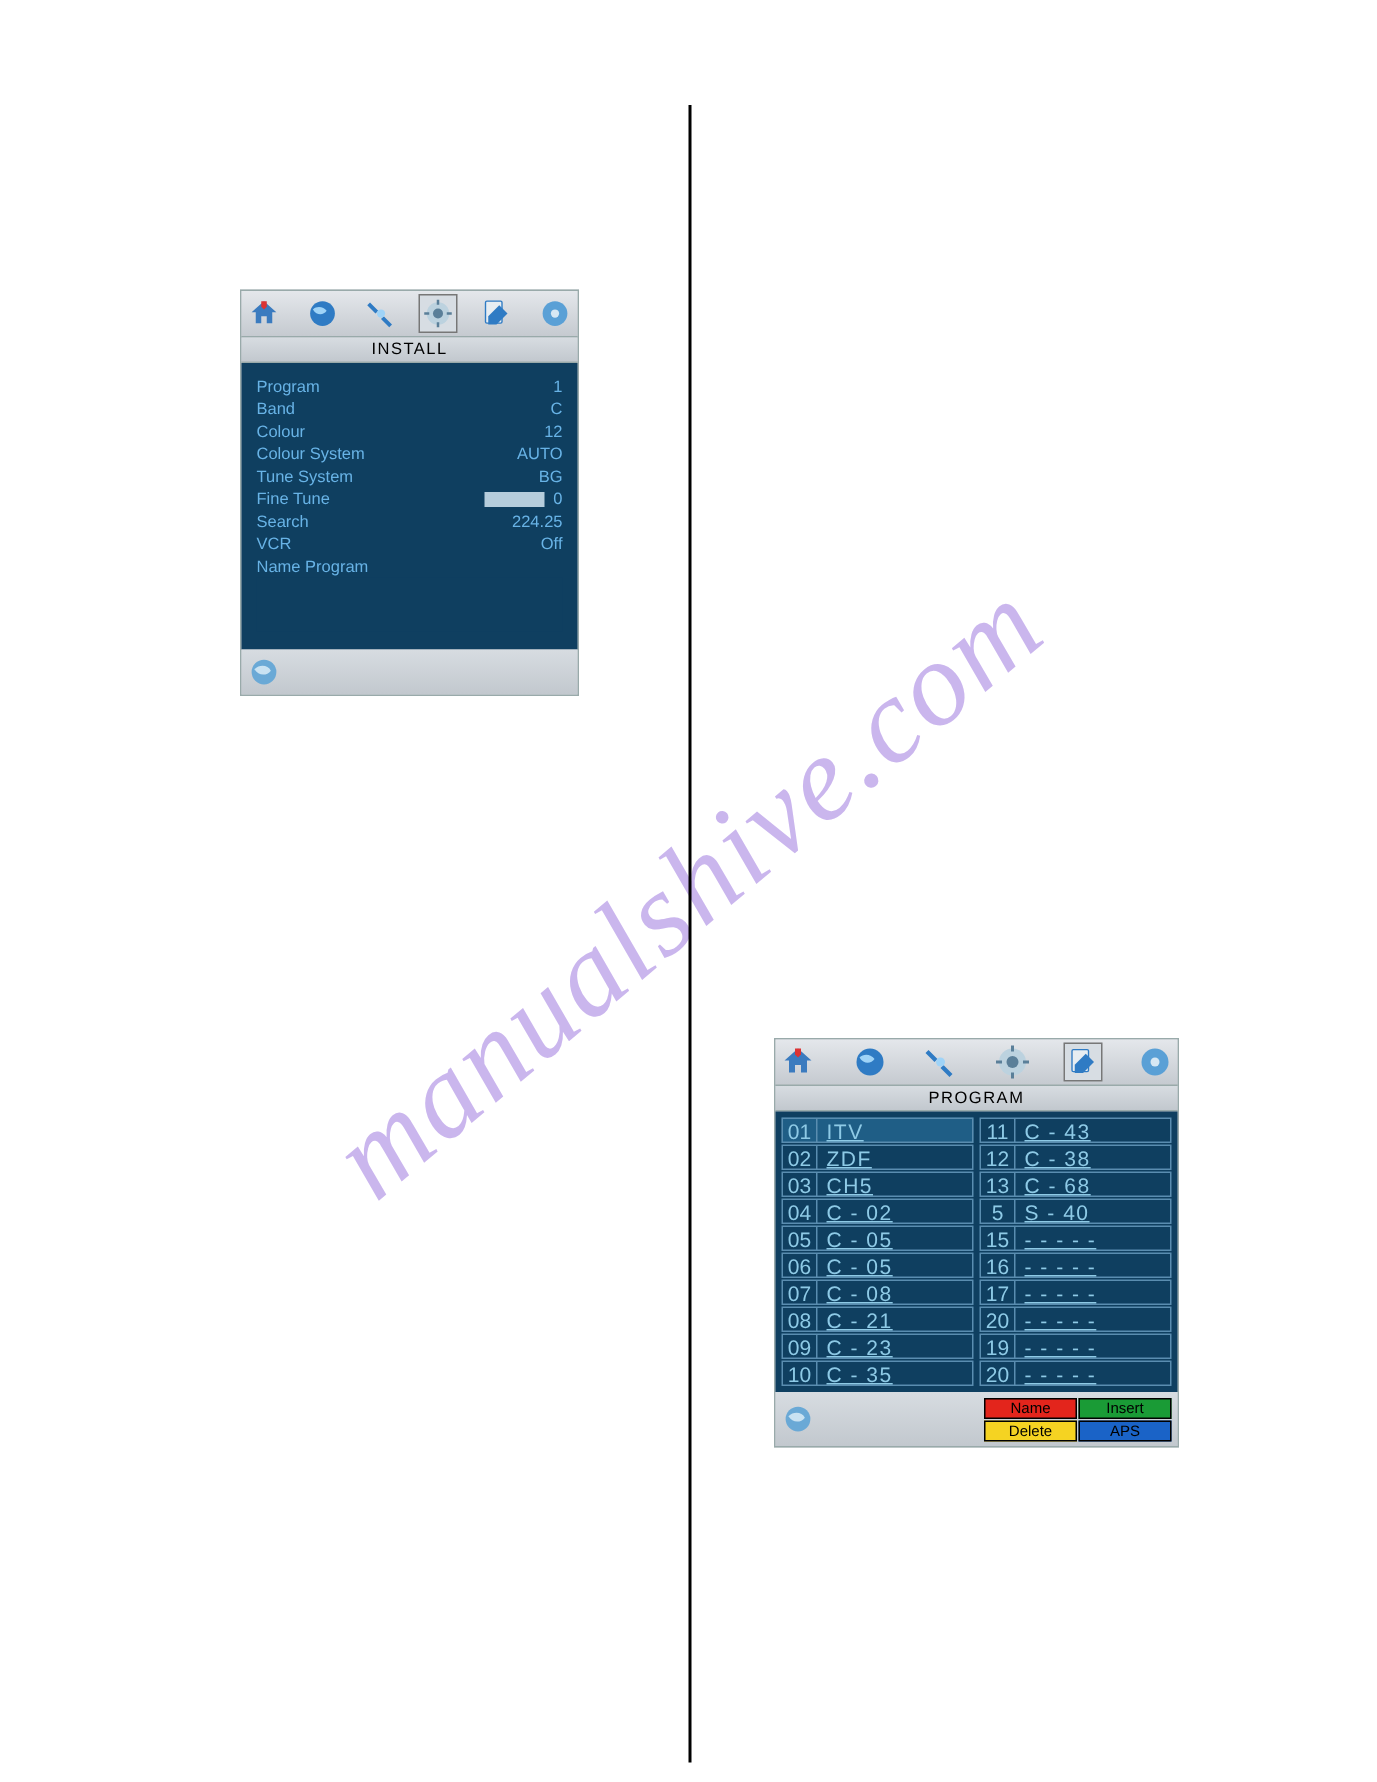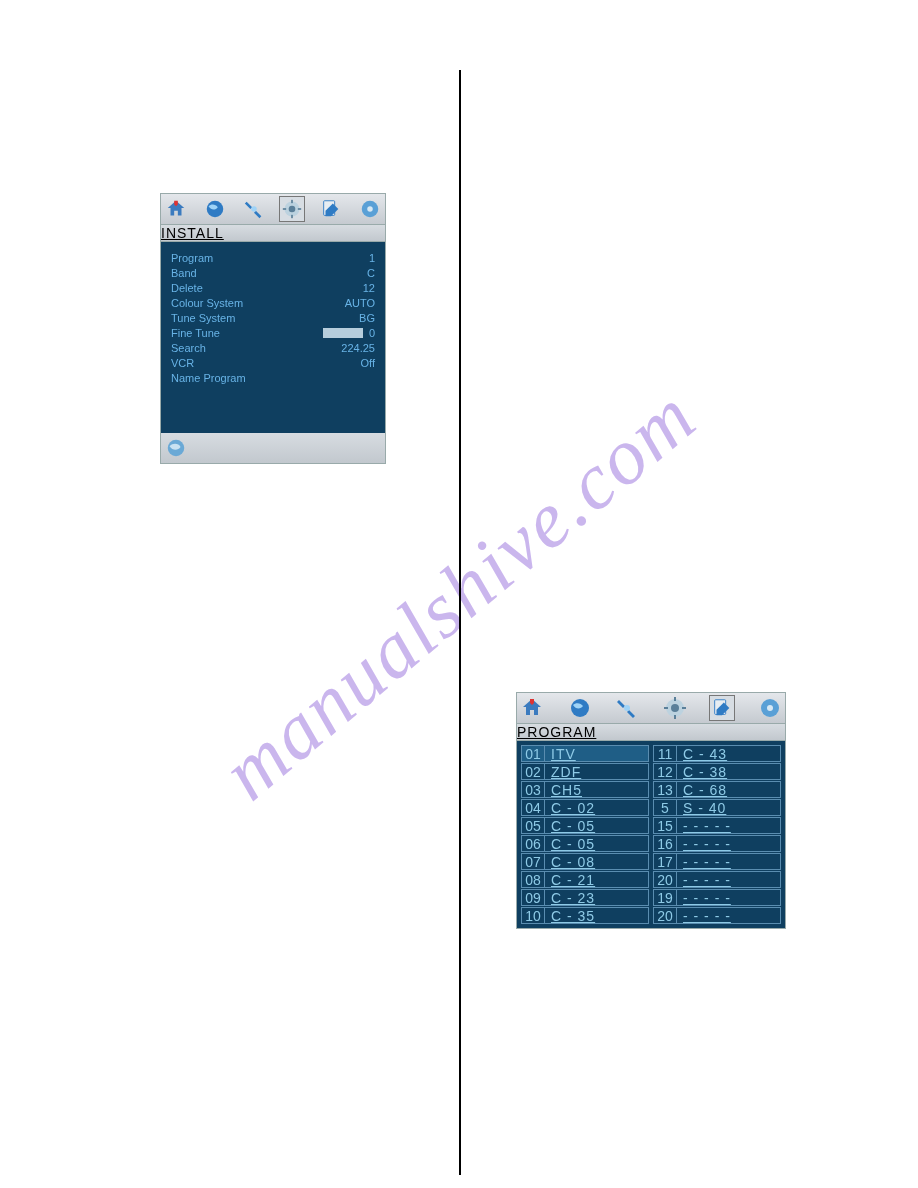--- a/index.html
+++ b/index.html
@@ -73,14 +73,13 @@
   }
   .titlebar {
     height: 16px;
-    text-align: left;
-    font-size: 14px;
+    text-align: center;
+    font-size: 11px;
     color: #000;
     background: linear-gradient(#d7dce1, #c2c8ce);
     border-bottom: 1px solid #9aa;
     line-height: 16px;
     letter-spacing: 1px;
-    text-decoration: underline;
   }
   .install-body {
     background: #0f3f60;

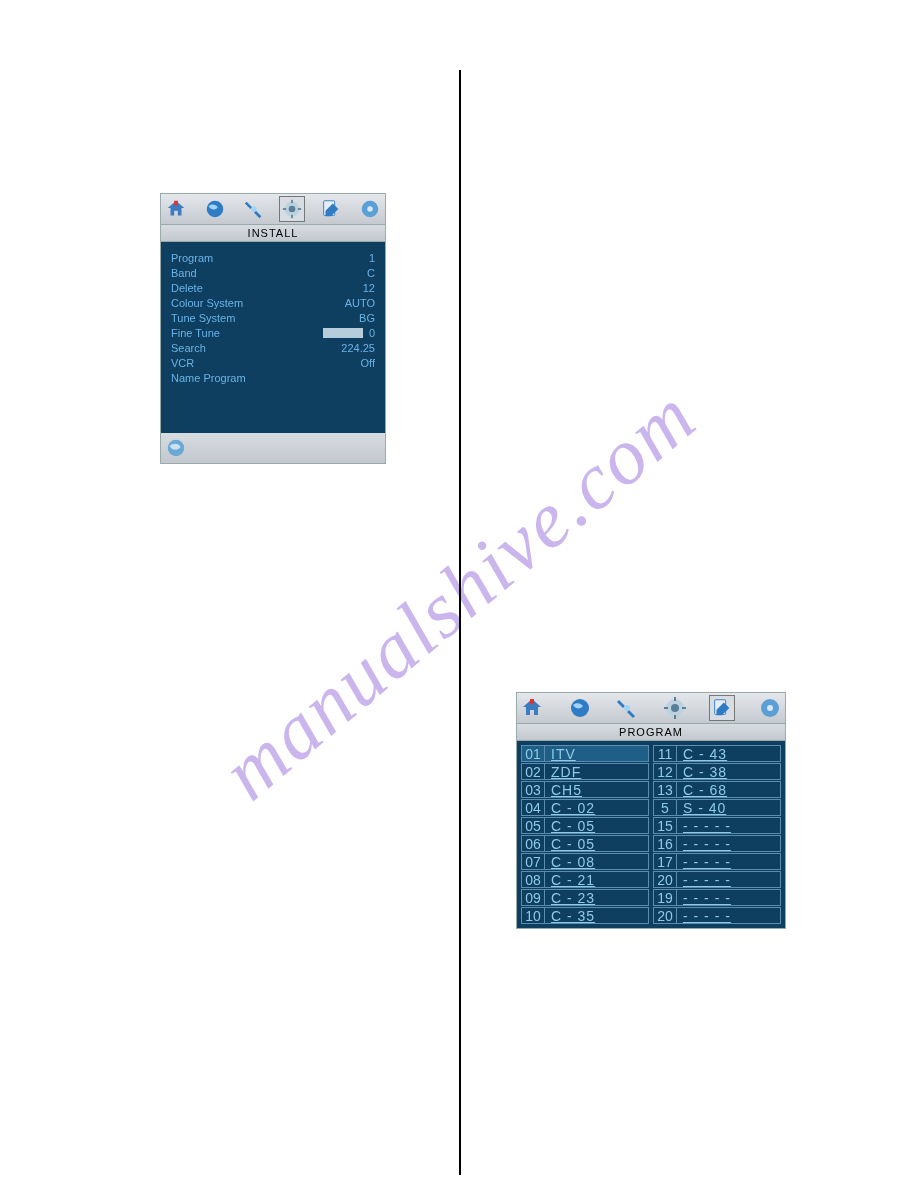--- a/index.html
+++ b/index.html
@@ -257,7 +257,7 @@
         <span class="val">C</span>
       </div>
       <div class="install-row">
-        <span class="lbl">Delete</span>
+        <span class="lbl">Colour</span>
         <span class="val">12</span>
       </div>
       <div class="install-row">

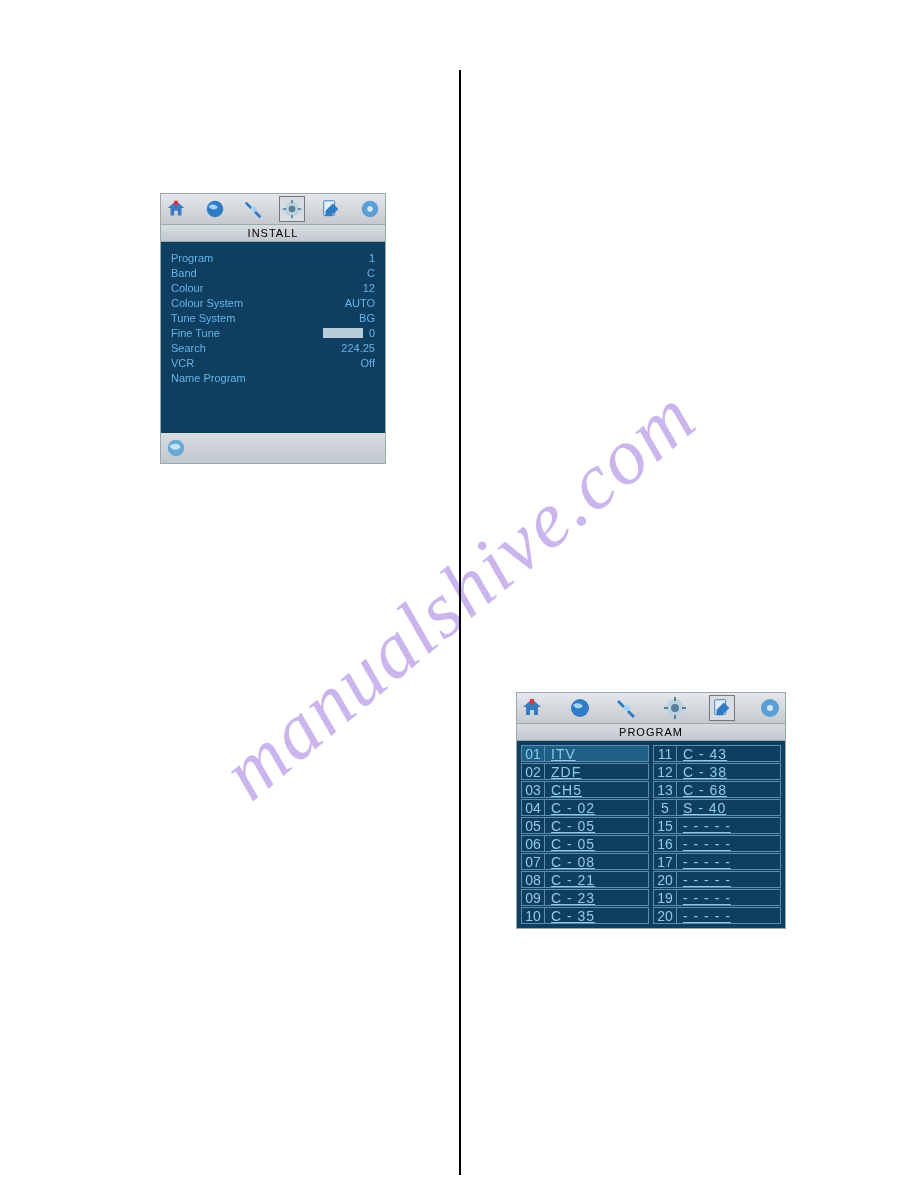--- a/index.html
+++ b/index.html
@@ -431,6 +431,20 @@
           </div>
       </div>
     </div>
+    <div class="program-bottom">
+      <span class="globe">
+        <svg width="22" height="22" viewBox="0 0 24 24">
+            <circle cx="12" cy="12" r="9" fill="#6aa9d6"></circle>
+            <path fill="#c9e2f2" d="M5 10c4-4 10-3 12 1-3 4-9 4-12-1z"></path>
+          </svg>
+      </span>
+      <div class="btn-grid">
+        <div class="btn btn-red">Name</div>
+        <div class="btn btn-green">Insert</div>
+        <div class="btn btn-yellow">Delete</div>
+        <div class="btn btn-blue">APS</div>
+      </div>
+    </div>
   </div>
 
 </div>

